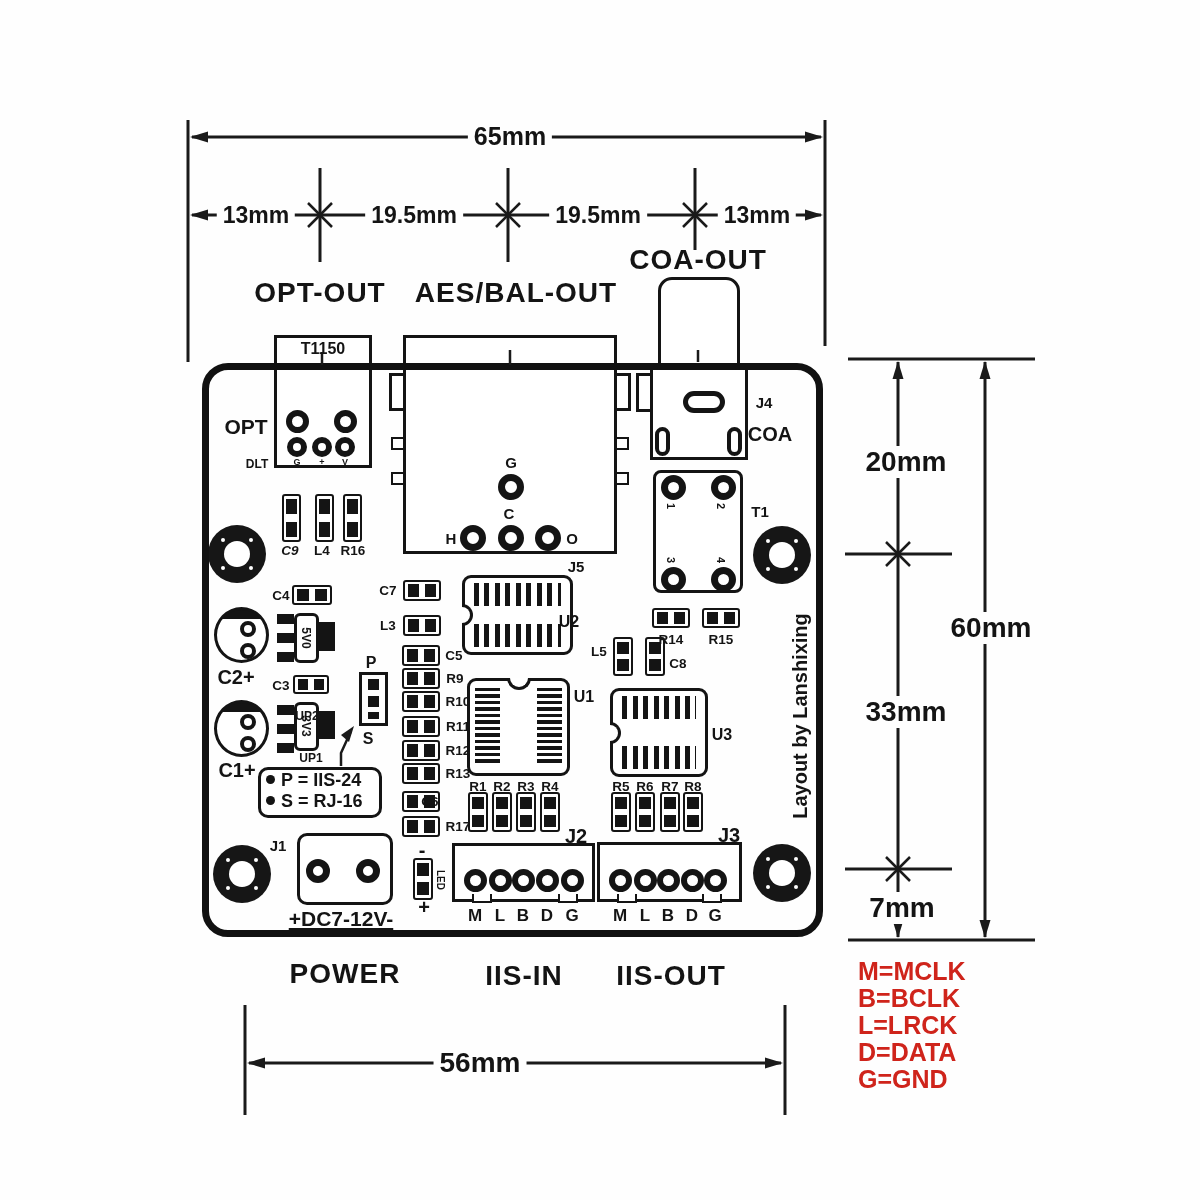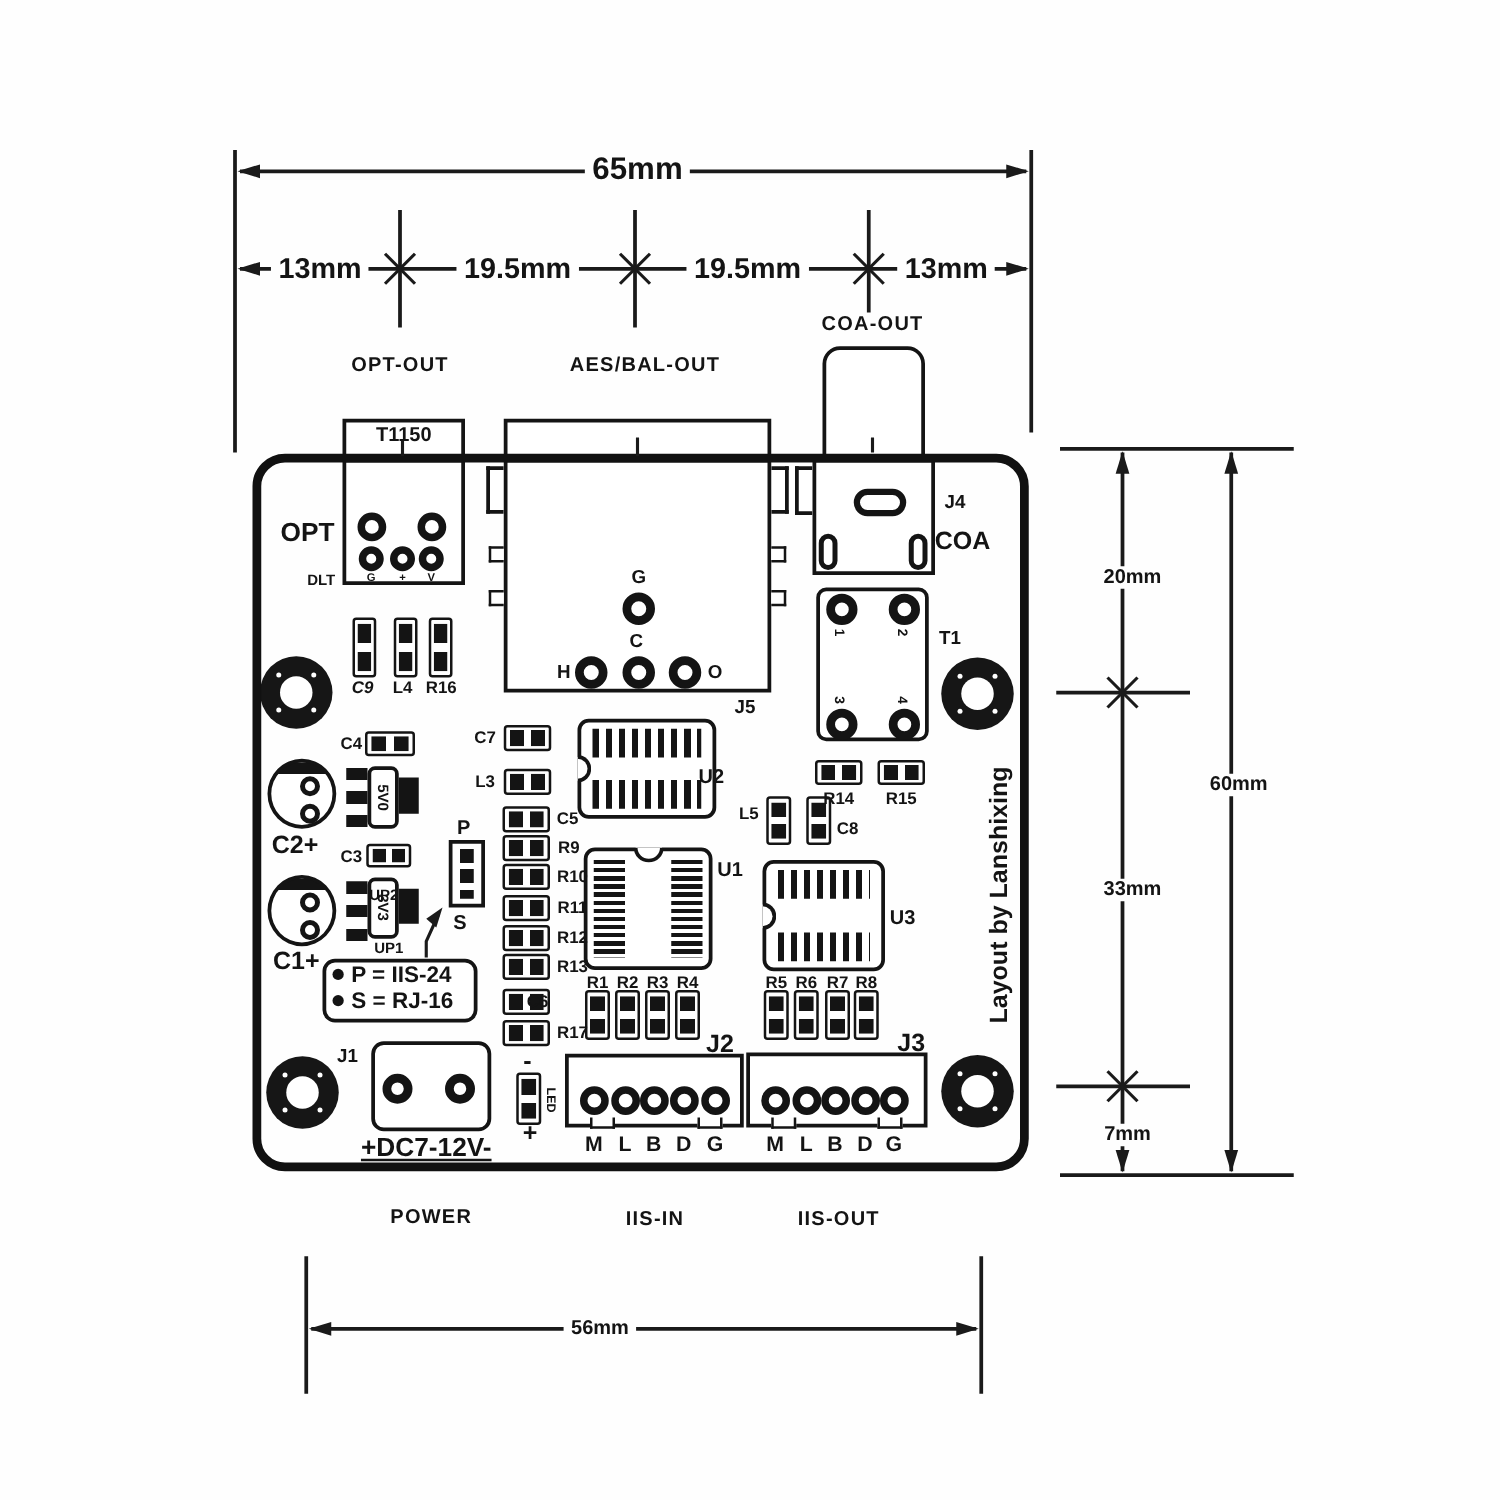--- a/index.html
+++ b/index.html
@@ -9,7 +9,7 @@
   svg.lines{position:absolute;left:0;top:0;z-index:6;pointer-events:none;}
   .lbl{position:absolute;font-weight:700;white-space:nowrap;transform:translate(-50%,-50%);z-index:7;color:#141414;}
   .bg{background:#fefefe;padding:0 6px;}
-  .f25{font-size:25px;}.f24{font-size:16px;}.f23{font-size:23px;}.f21{font-size:21px;}
+  .f25{font-size:25px;}.f24{font-size:28px;}.f23{font-size:23px;}.f21{font-size:21px;}
   .f20{font-size:20px;}.f18{font-size:18px;}.f17{font-size:17px;}.f16{font-size:16px;}
   .f15{font-size:15px;}.f14{font-size:20px;}.f13{font-size:13.5px;}.f12{font-size:12px;}
   .f11{font-size:11px;}.f10{font-size:10px;}.f9{font-size:9px;}

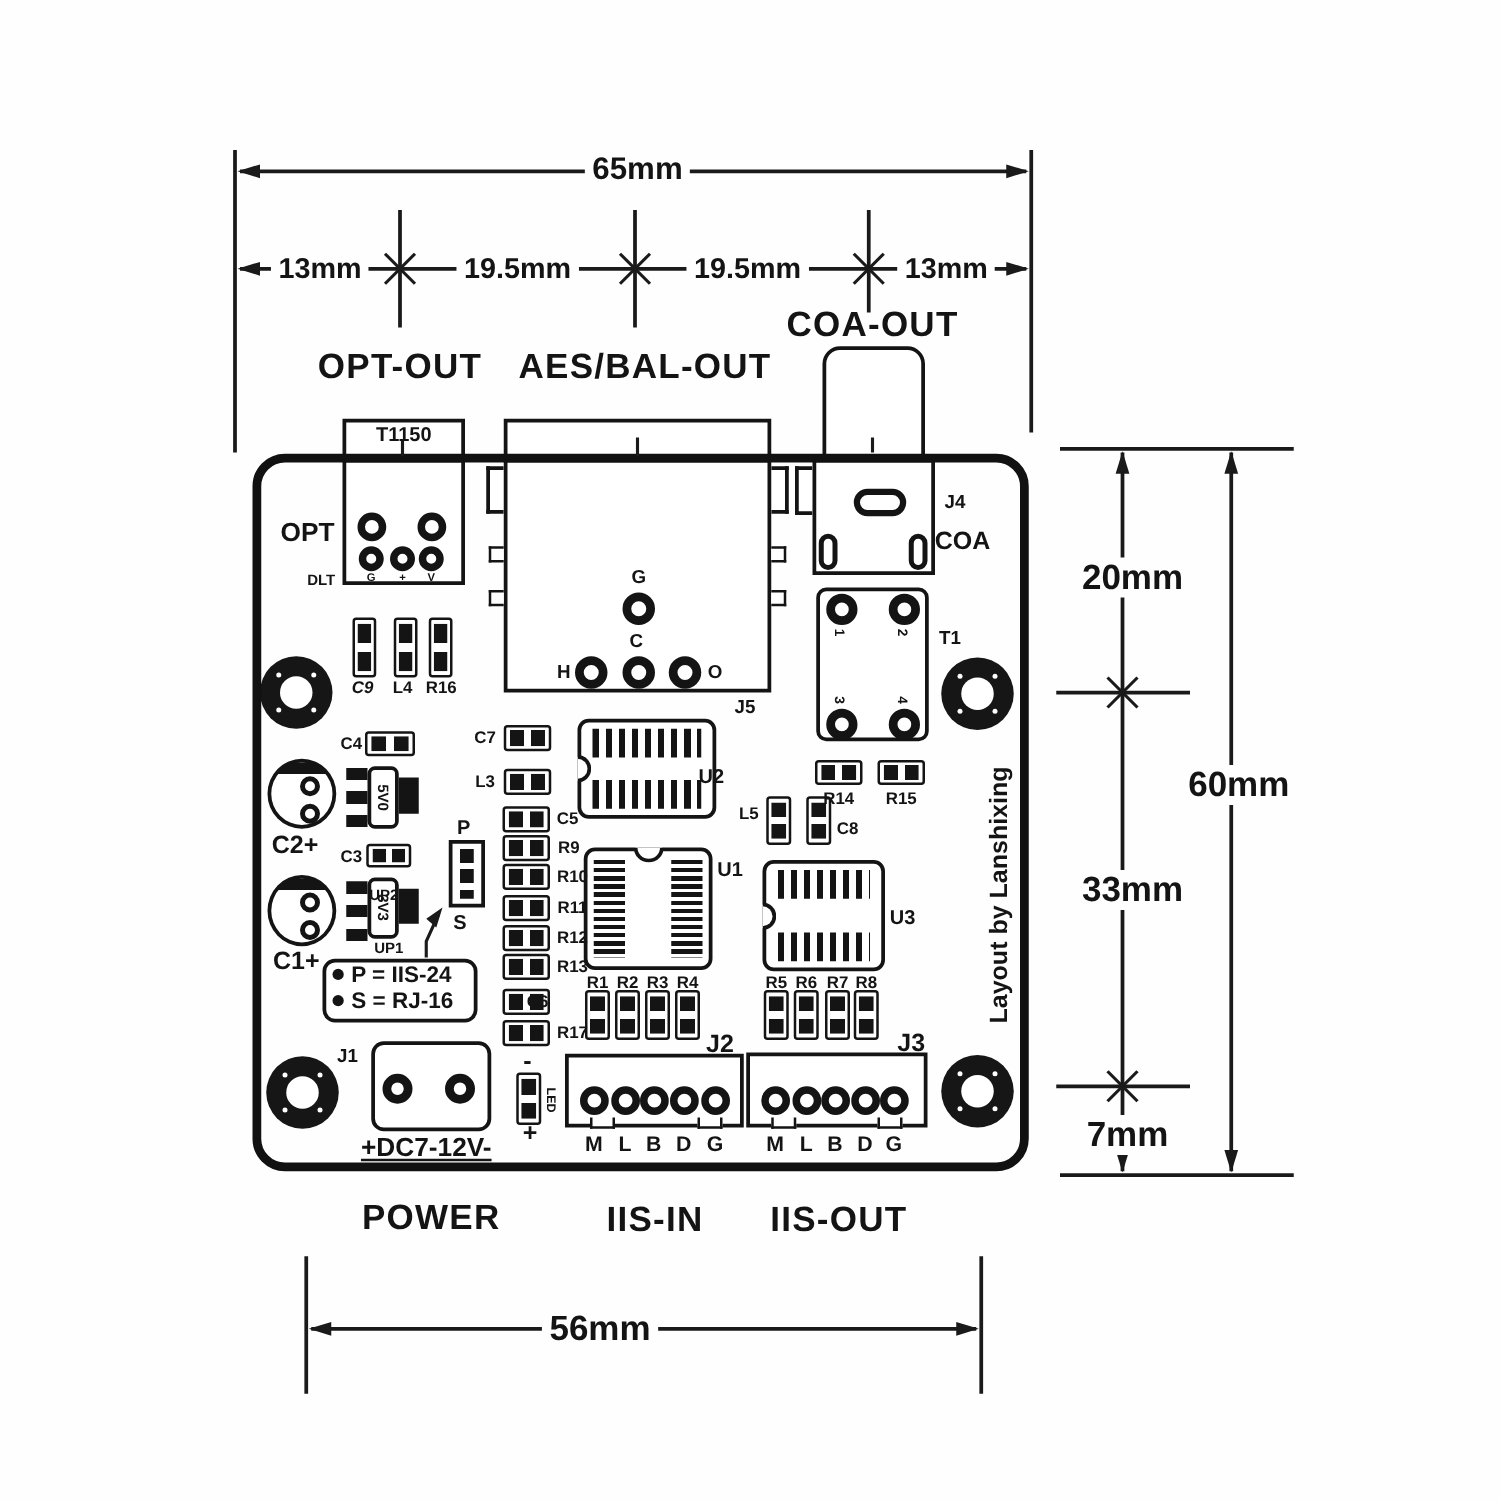--- a/index.html
+++ b/index.html
@@ -188,7 +188,7 @@
   <div class="lbl f15" style="left:509px;top:513px;">C</div>
   <div class="lbl f15" style="left:451px;top:538px;">H</div>
   <div class="lbl f15" style="left:572px;top:538px;">O</div>
-  <div class="lbl f15" style="left:596px;top:566px;">J5</div>
+  <div class="lbl f15" style="left:576px;top:566px;">J5</div>
 
   <div class="box noright" style="left:636px;top:373px;width:14px;height:39px;"></div>
   <div class="box" style="left:650px;top:367px;width:98px;height:93px;"></div>

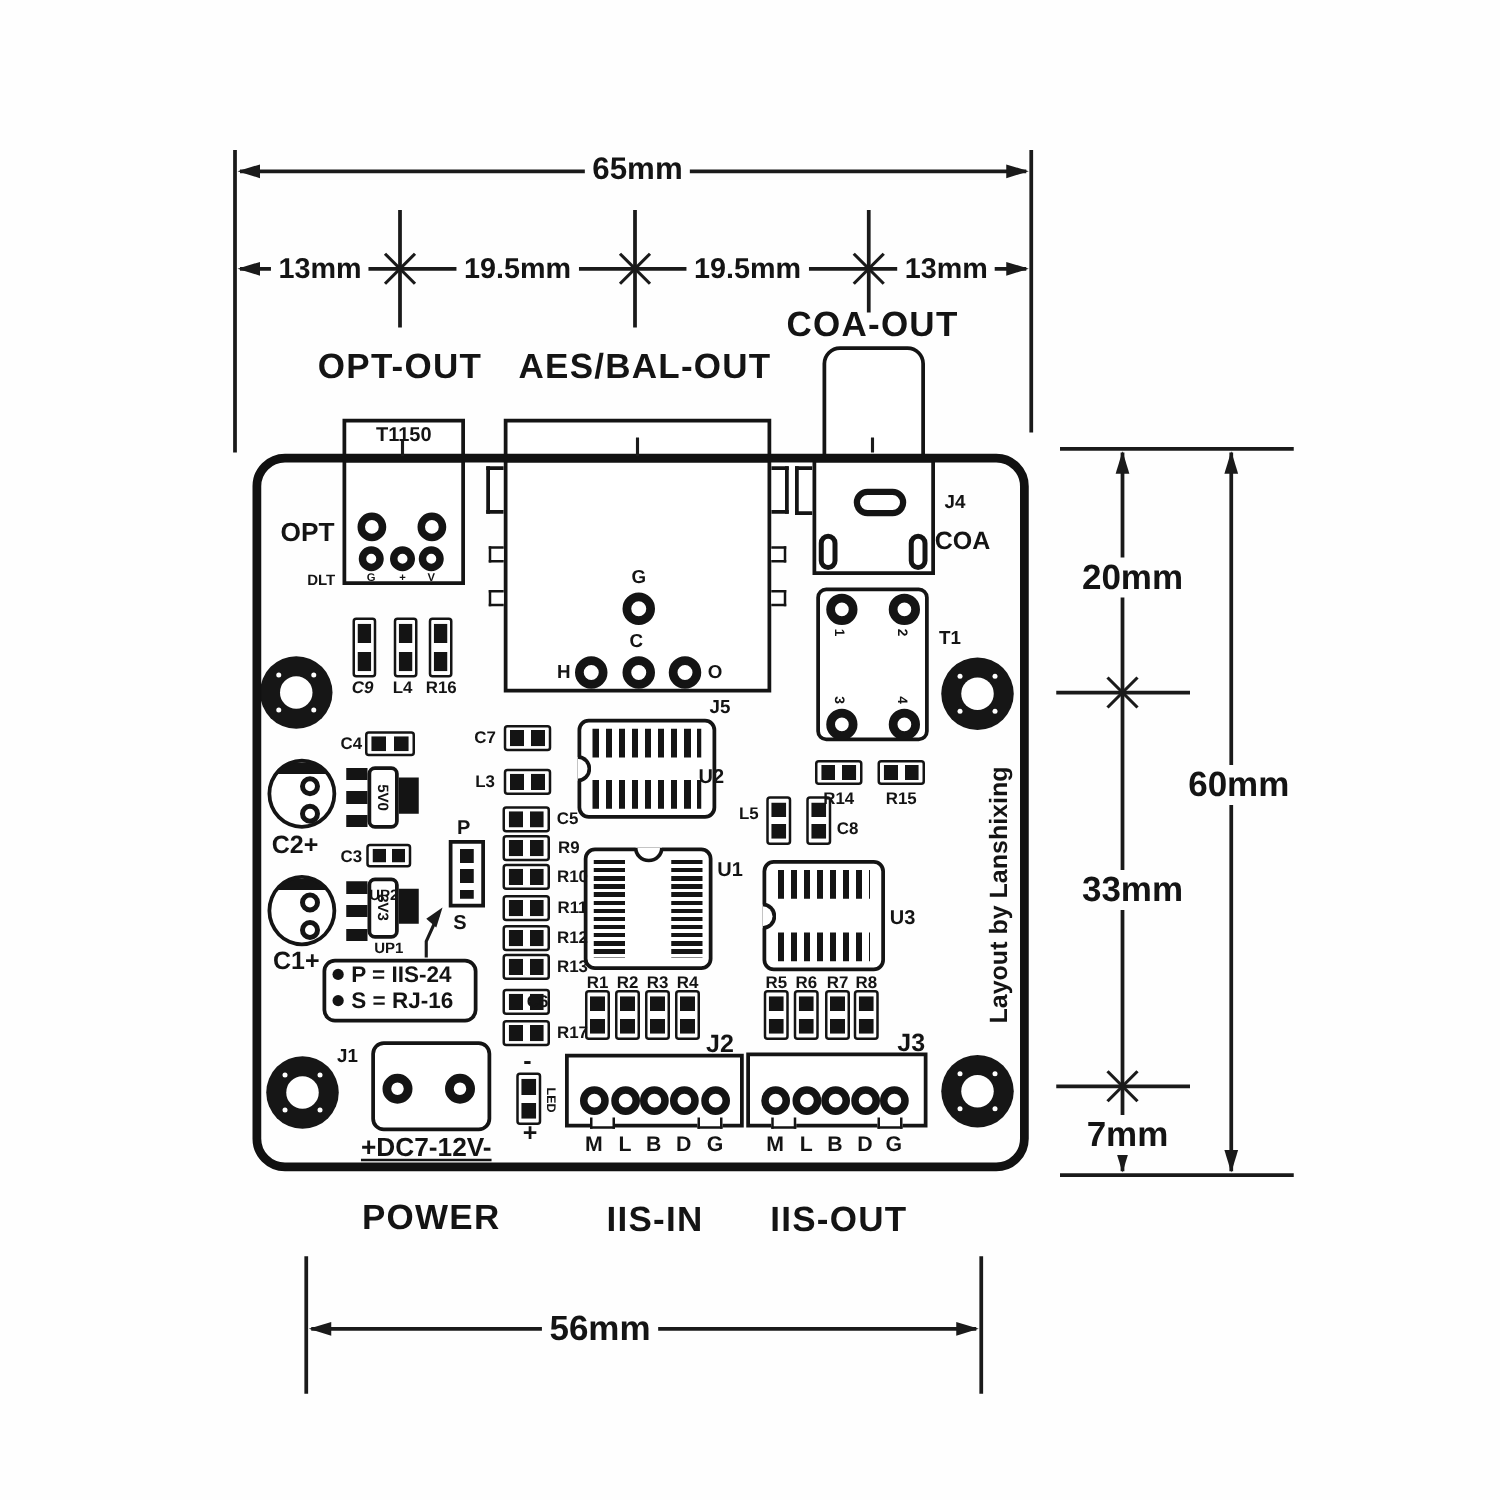--- a/index.html
+++ b/index.html
@@ -357,6 +357,13 @@
 
   <div class="lbl f20 rot270" style="left:800px;top:716px;">Layout by Lanshixing</div>
 
+  <div class="legend" style="color: rgb(207, 36, 27);">
+    <div>M=MCLK</div>
+    <div>B=BCLK</div>
+    <div>L=LRCK</div>
+    <div>D=DATA</div>
+    <div>G=GND</div>
+  </div>
 
 </div>
 

